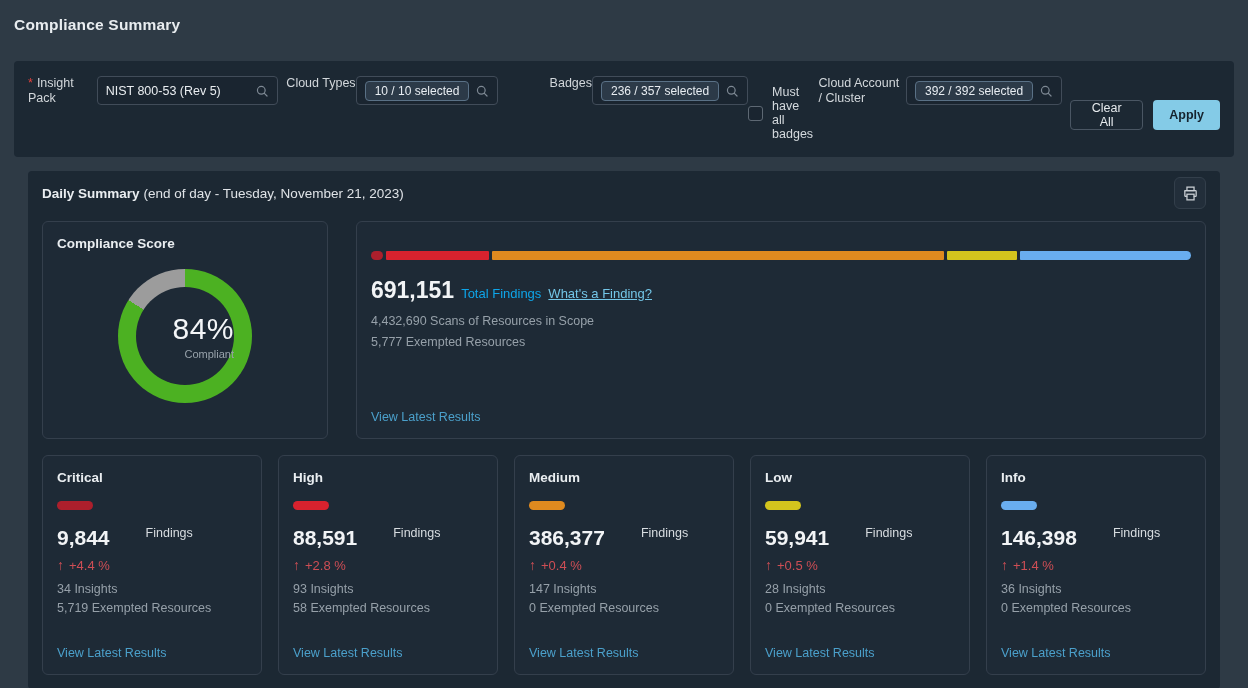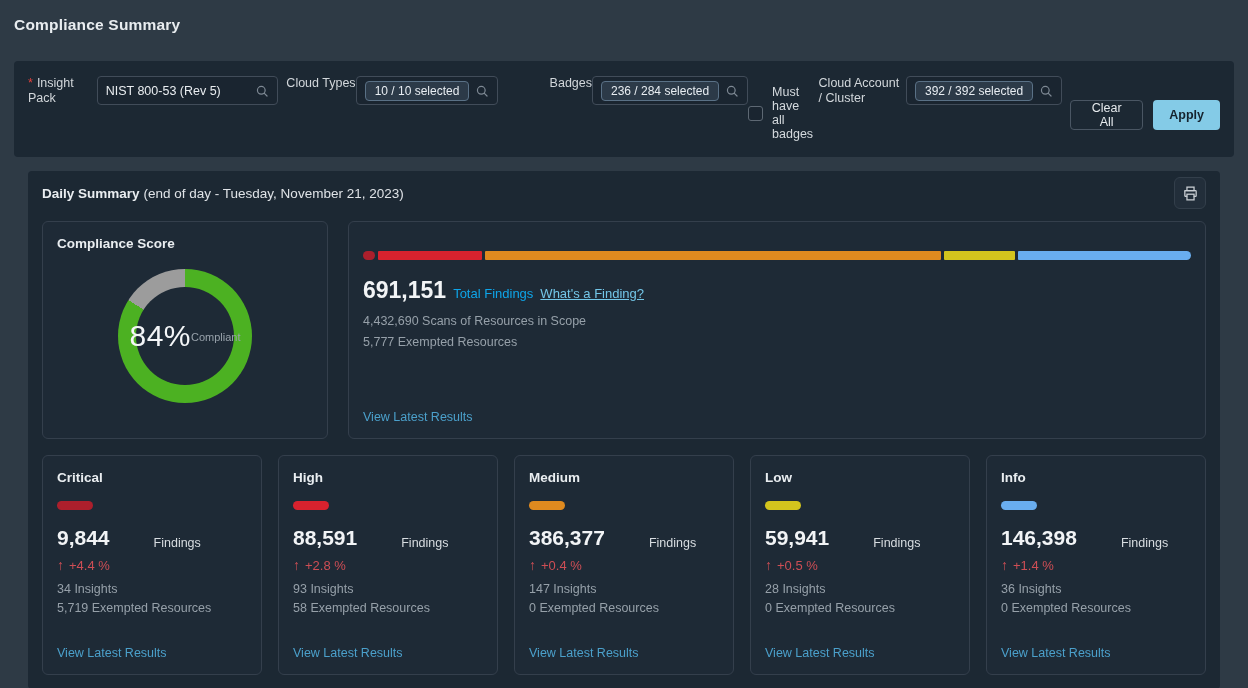--- a/index.html
+++ b/index.html
@@ -143,7 +143,7 @@
       <div class="fgroup fg-badges">
         <div class="flabel">Badges</div>
         <div class="fld">
-          <span class="chip">236 / 284 selected</span>
+          <span class="chip">236 / 357 selected</span>
           <svg class="mag" width="14" height="14" viewBox="0 0 20 20">
               <circle cx="9" cy="9" r="5.5" fill="none" stroke="#7e8994" stroke-width="1.7"></circle>
               <line x1="13.4" y1="13.4" x2="17.2" y2="17.2" stroke="#7e8994" stroke-width="1.7" stroke-linecap="round"></line>

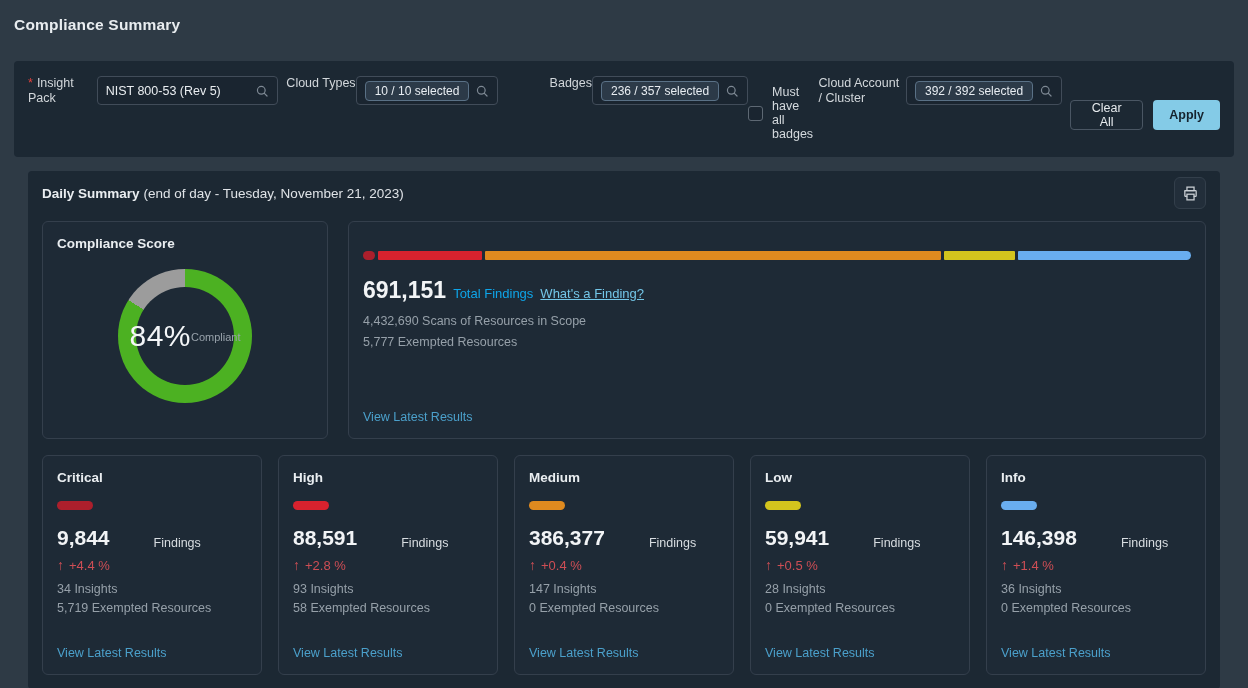--- a/index.html
+++ b/index.html
@@ -65,7 +65,7 @@
     align-items:center; justify-content:center; cursor:pointer;
   }
 
-  .row1 { display:flex; gap:20px; margin-top:12px; }
+  .row1 { display:flex; gap:28px; margin-top:12px; }
   .card {
     background:#1e2a36; border:1px solid #343f4c; border-radius:6px;
     position:relative; padding:14px;

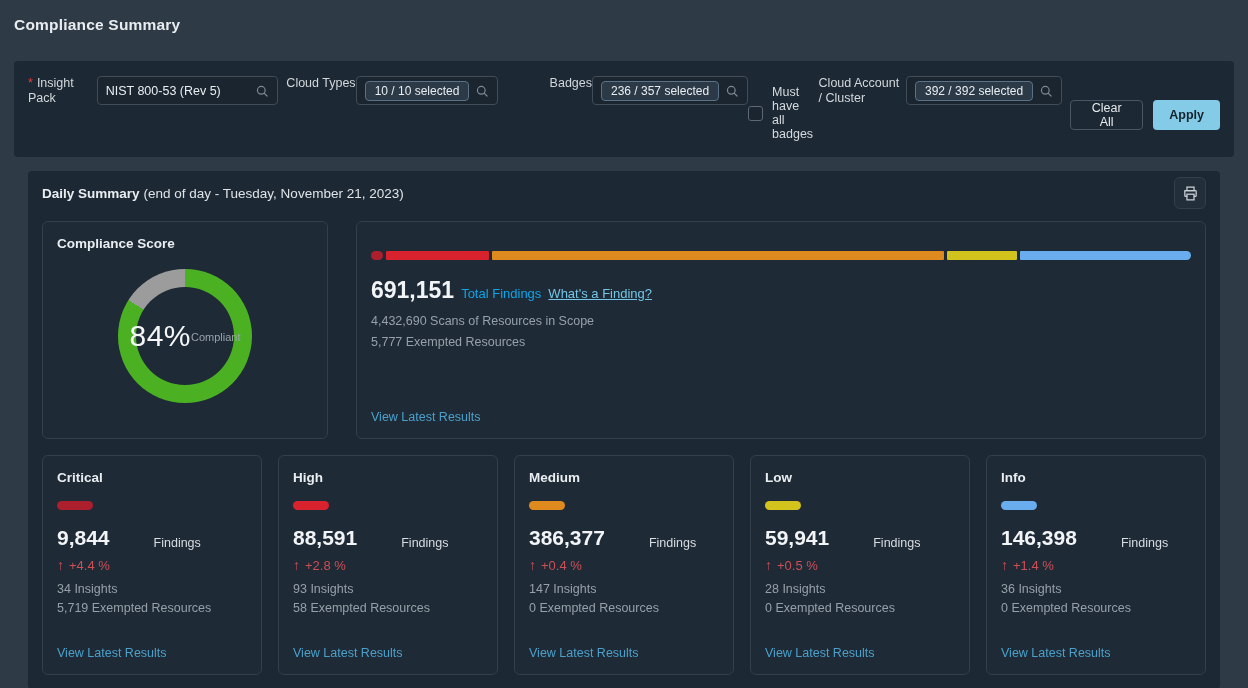--- a/index.html
+++ b/index.html
@@ -79,7 +79,7 @@
   }
   .donut-hole {
     width:98px; height:98px; border-radius:50%; background:#1e2a36;
-    display:flex; flex-direction:row; align-items:center; justify-content:center;
+    display:flex; flex-direction:column; align-items:flex-end; justify-content:center;
   }
   .donut-pct { font-size:30px; color:#f4f6f8; letter-spacing:.5px; }
   .donut-cap { font-size:11px; color:#98a2ab; margin-top:2px; }

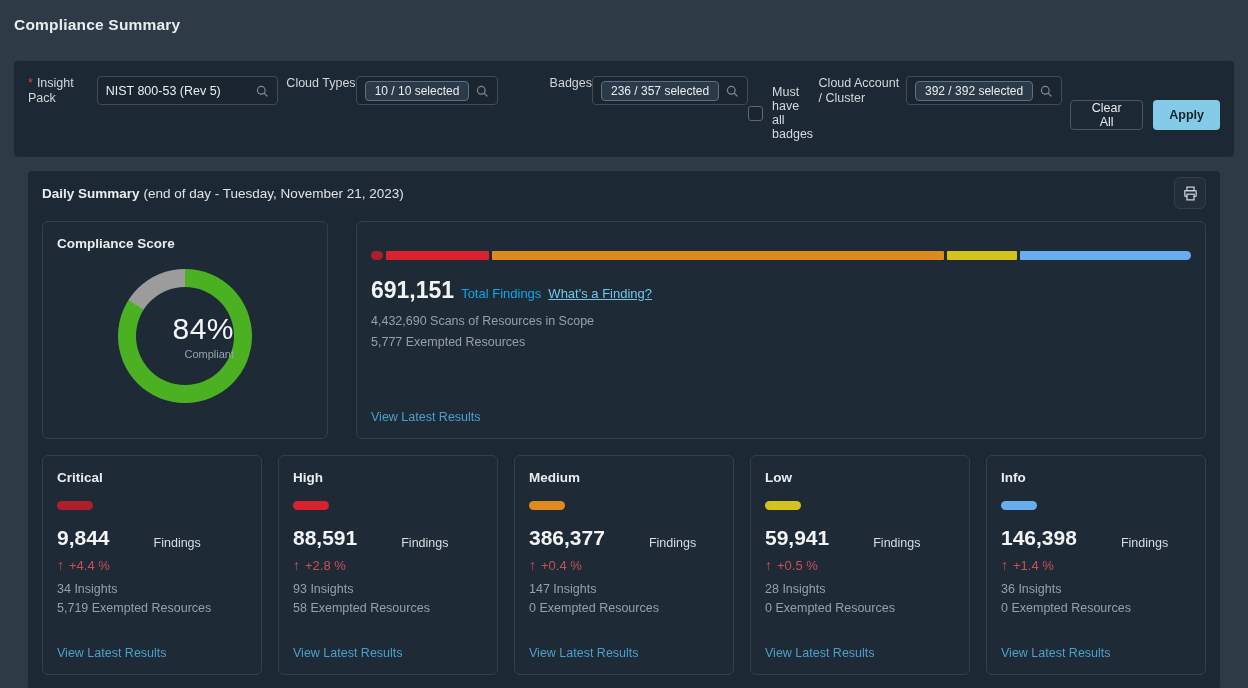--- a/index.html
+++ b/index.html
@@ -102,7 +102,7 @@
   .sev-row { display:flex; gap:16px; margin-top:16px; }
   .sev-card { flex:1; height:220px; }
   .pill { width:36px; height:9px; border-radius:5px; margin-top:16px; }
-  .sev-num-row { margin-top:16px; display:flex; align-items:flex-end; gap:14px; }
+  .sev-num-row { margin-top:16px; display:flex; align-items:flex-start; gap:6px; }
   .sev-num { font-size:21px; font-weight:bold; color:#f2f4f6; }
   .sev-num-lbl { font-size:12.5px; color:#d8dde1;margin-left:30px; }
   .trend { margin-top:7px; font-size:13px; color:var(--c-trend_red); display:flex; align-items:center; gap:5px; }

